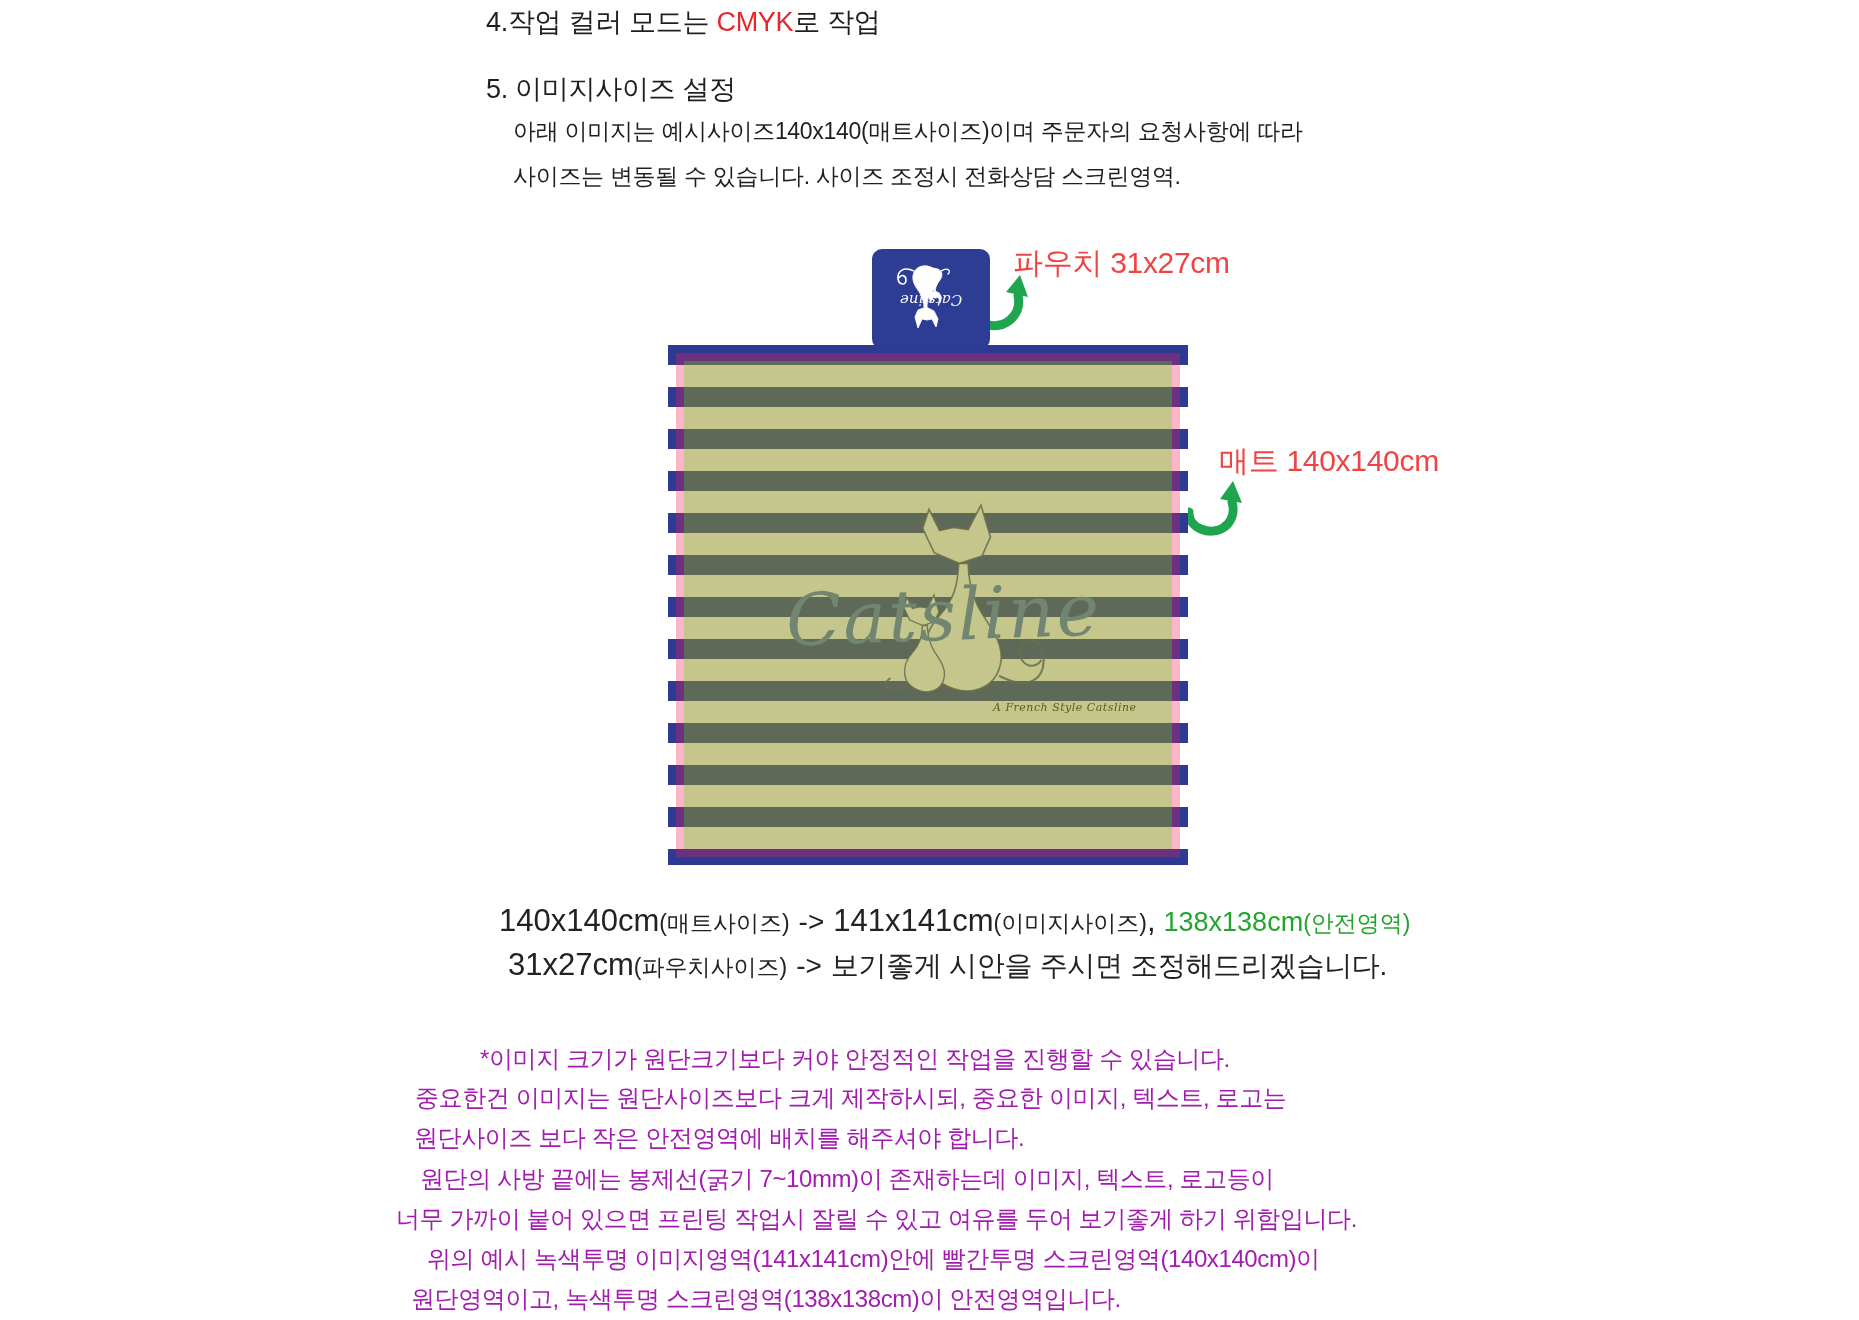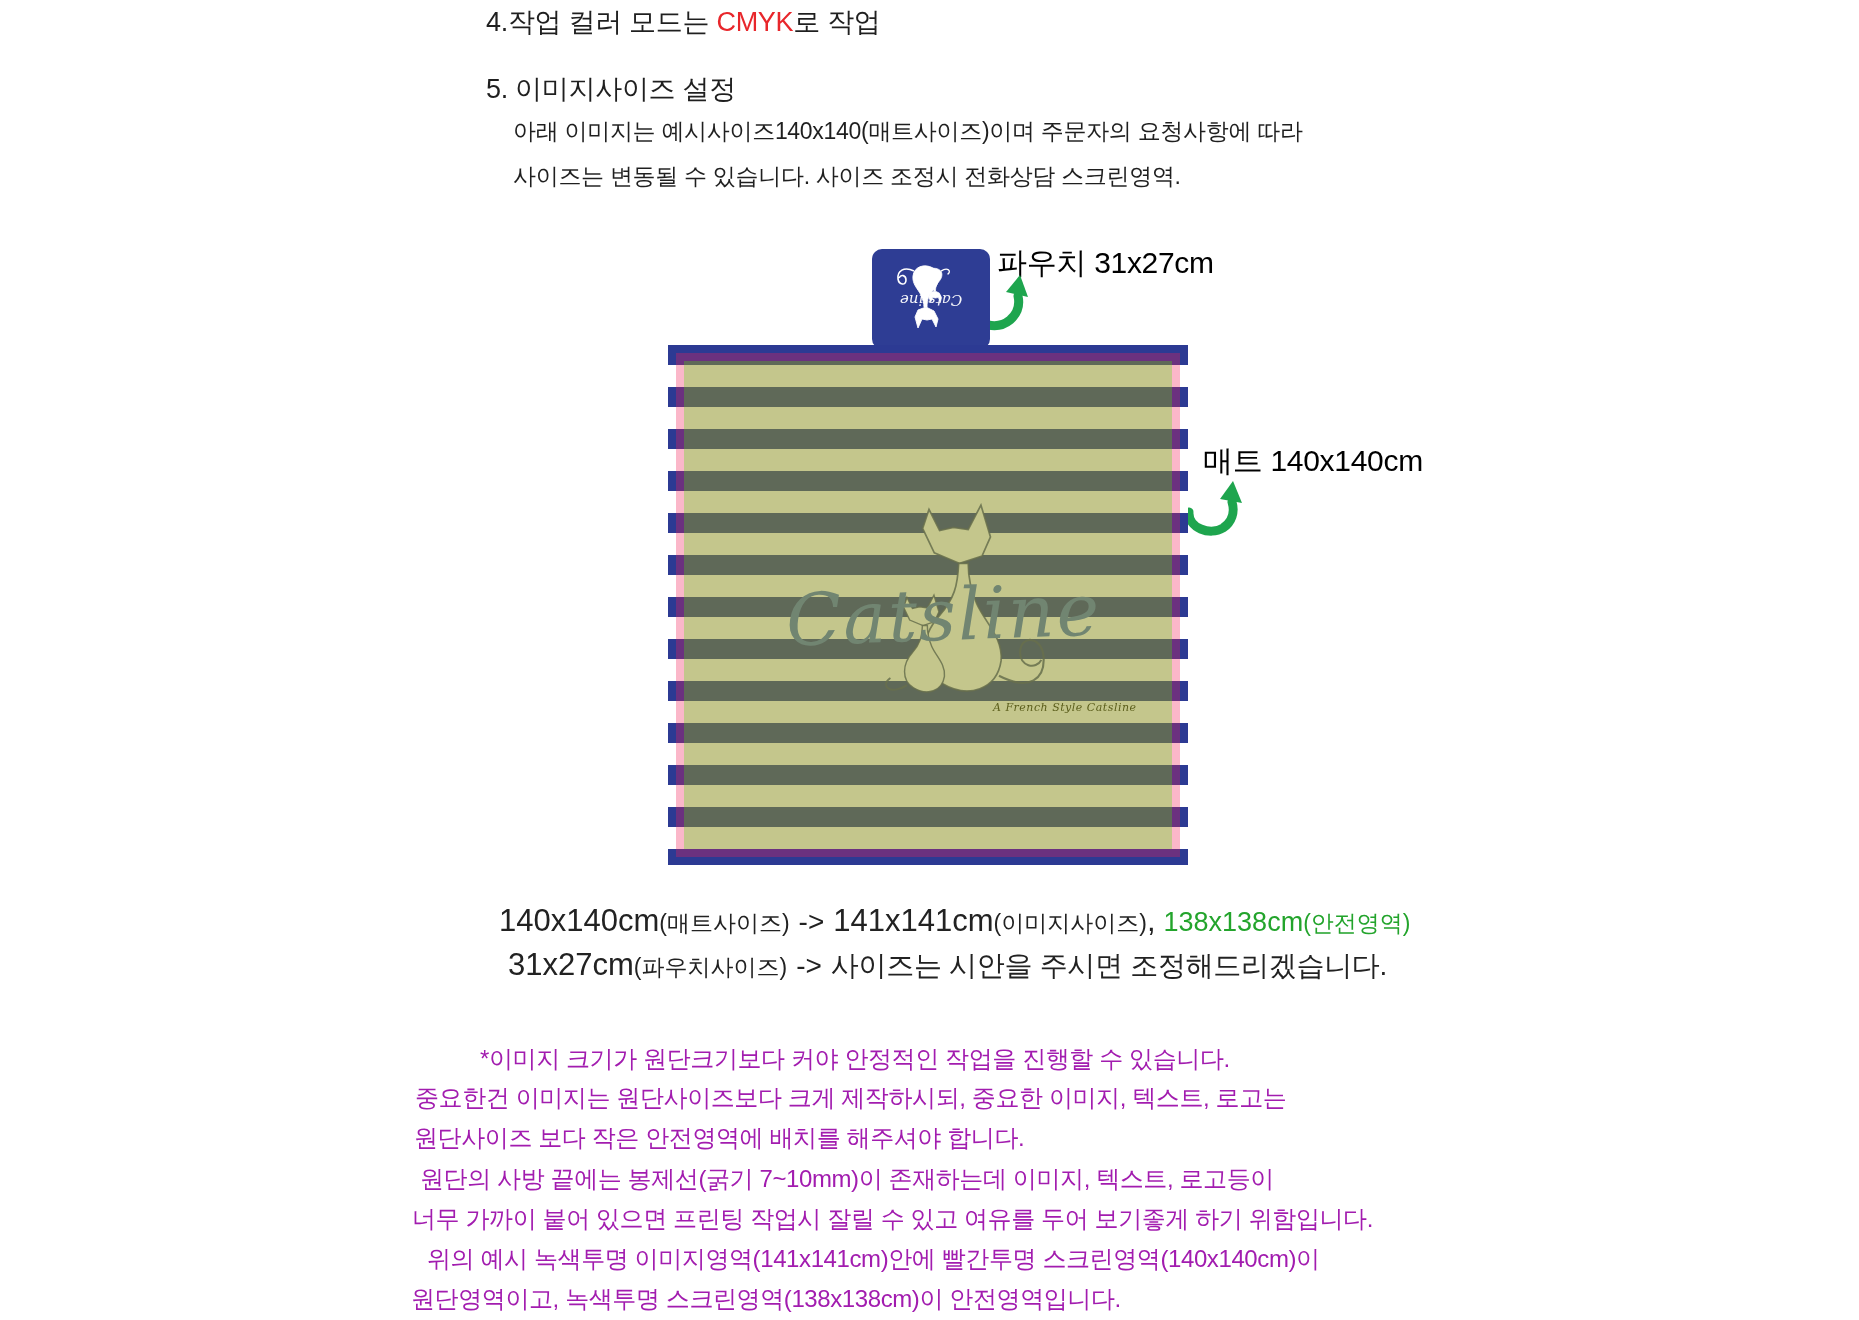--- a/index.html
+++ b/index.html
@@ -50,7 +50,7 @@
   }
 
   
-  .annot{font-size:30px;color:#000000;letter-spacing:-0.3px;}
+  .annot{font-size:30px;color:#ef4444;letter-spacing:-0.3px;margin-left:16px;}
 
   
   .size-line{font-size:31px;color:#222;}

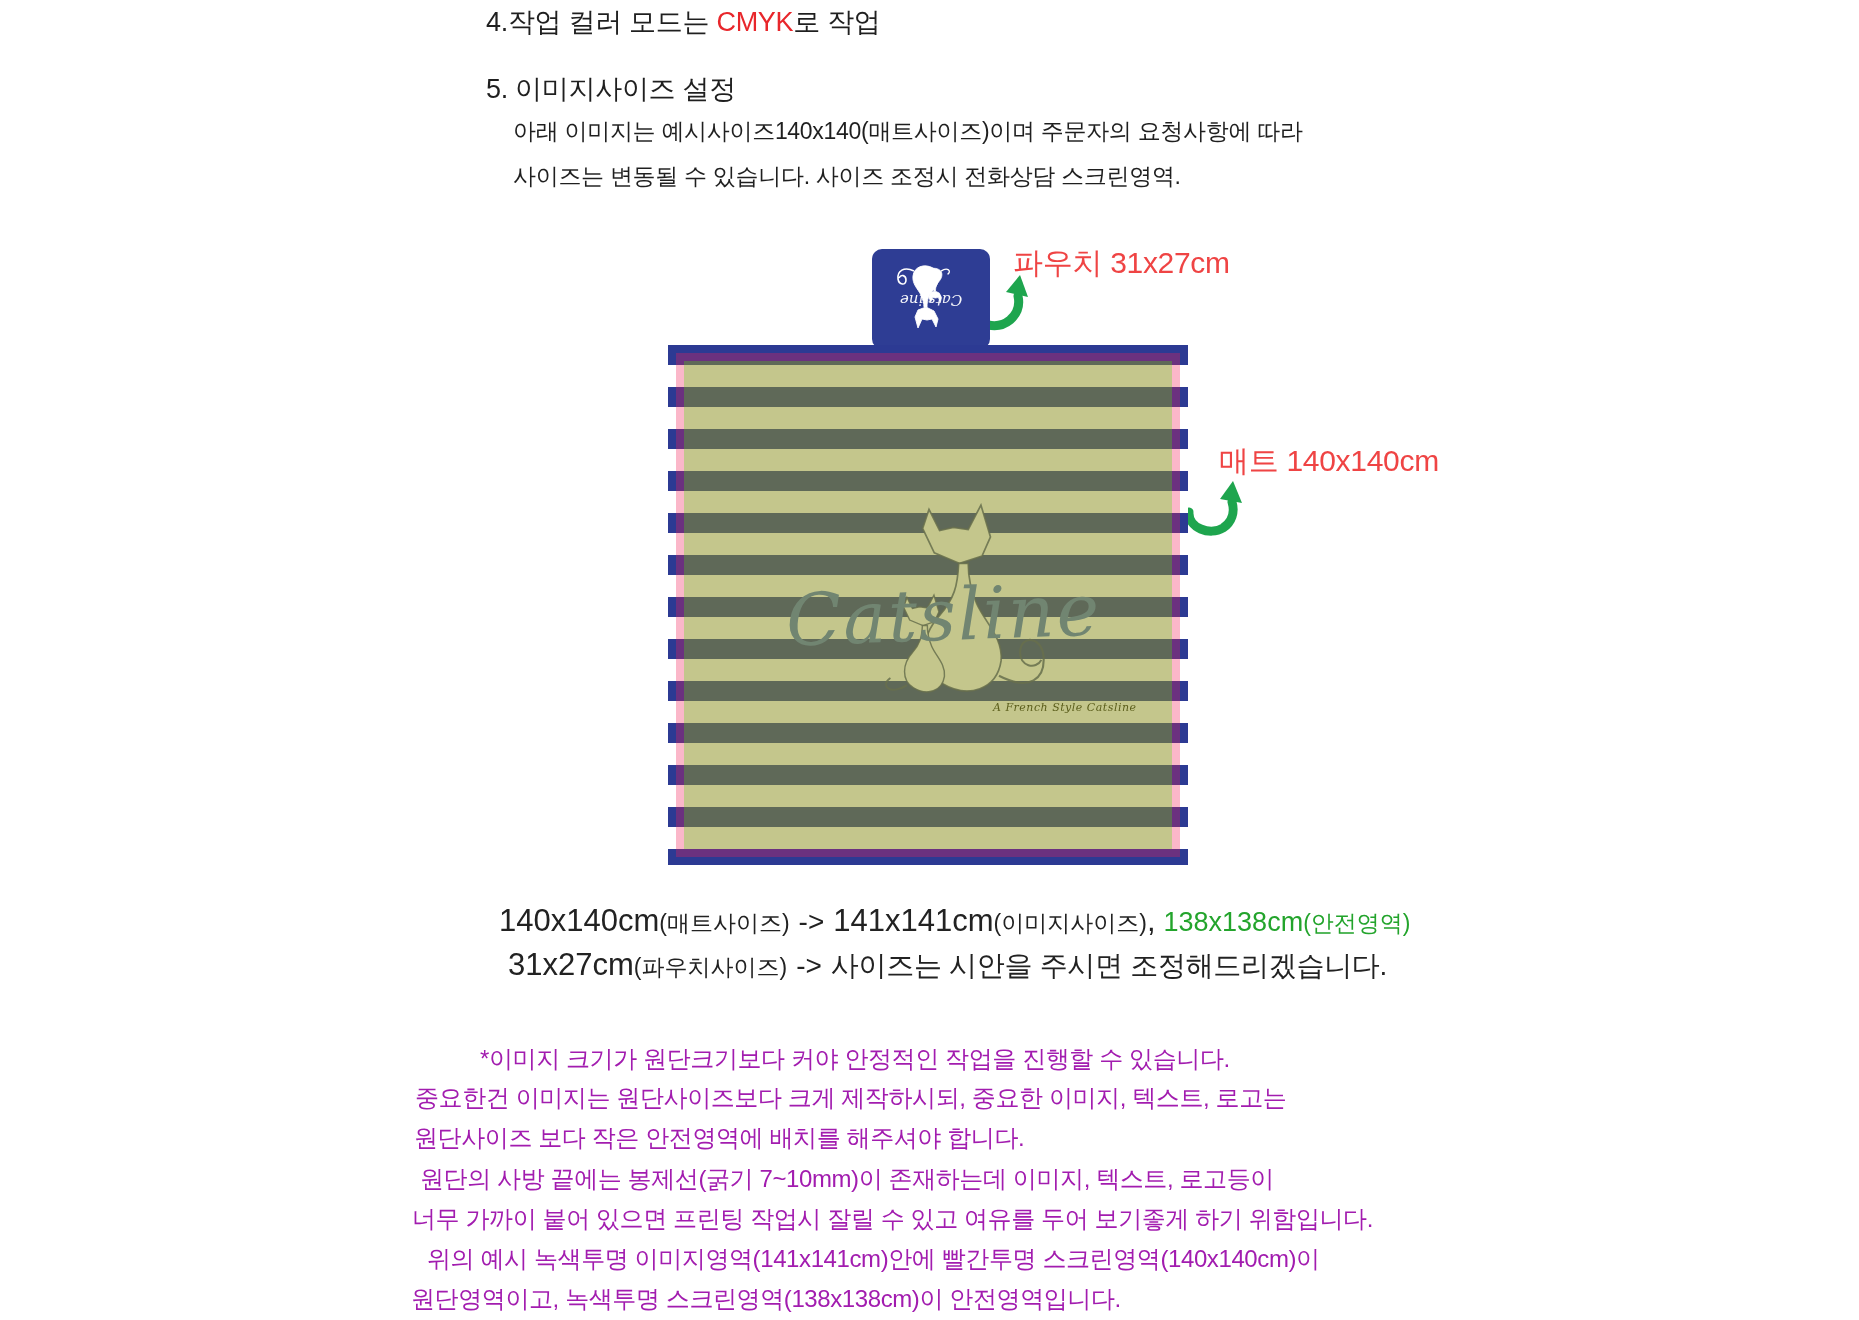--- a/index.html
+++ b/index.html
@@ -134,7 +134,7 @@
   <span class="sz-big">140x140cm</span><span class="sz-small">(매트사이즈)</span><span class="sz-arrow">-&gt;</span><span class="sz-big">141x141cm</span><span class="sz-small">(이미지사이즈)</span><span class="sz-big" style="margin-right:8px;">,</span><span class="sz-green"><span class="sz-big">138x138cm</span><span class="sz-small">(안전영역)</span></span>
 </div>
 <div class="abs size-line" style="left:508px;top:947px;">
-  <span class="sz-big">31x27cm</span><span class="sz-small">(파우치사이즈)</span><span class="sz-arrow">-&gt;</span><span class="sz-kr">사이즈는 시안을 주시면 조정해드리겠습니다.</span>
+  <span class="sz-big">31x27cm</span><span class="sz-small">(파우치사이즈)</span><span class="sz-arrow">-&gt;</span><span class="sz-kr">보기좋게 시안을 주시면 조정해드리겠습니다.</span>
 </div>
 
 <div class="abs note" style="left:480px;top:1043px;">*이미지 크기가 원단크기보다 커야 안정적인 작업을 진행할 수 있습니다.</div>

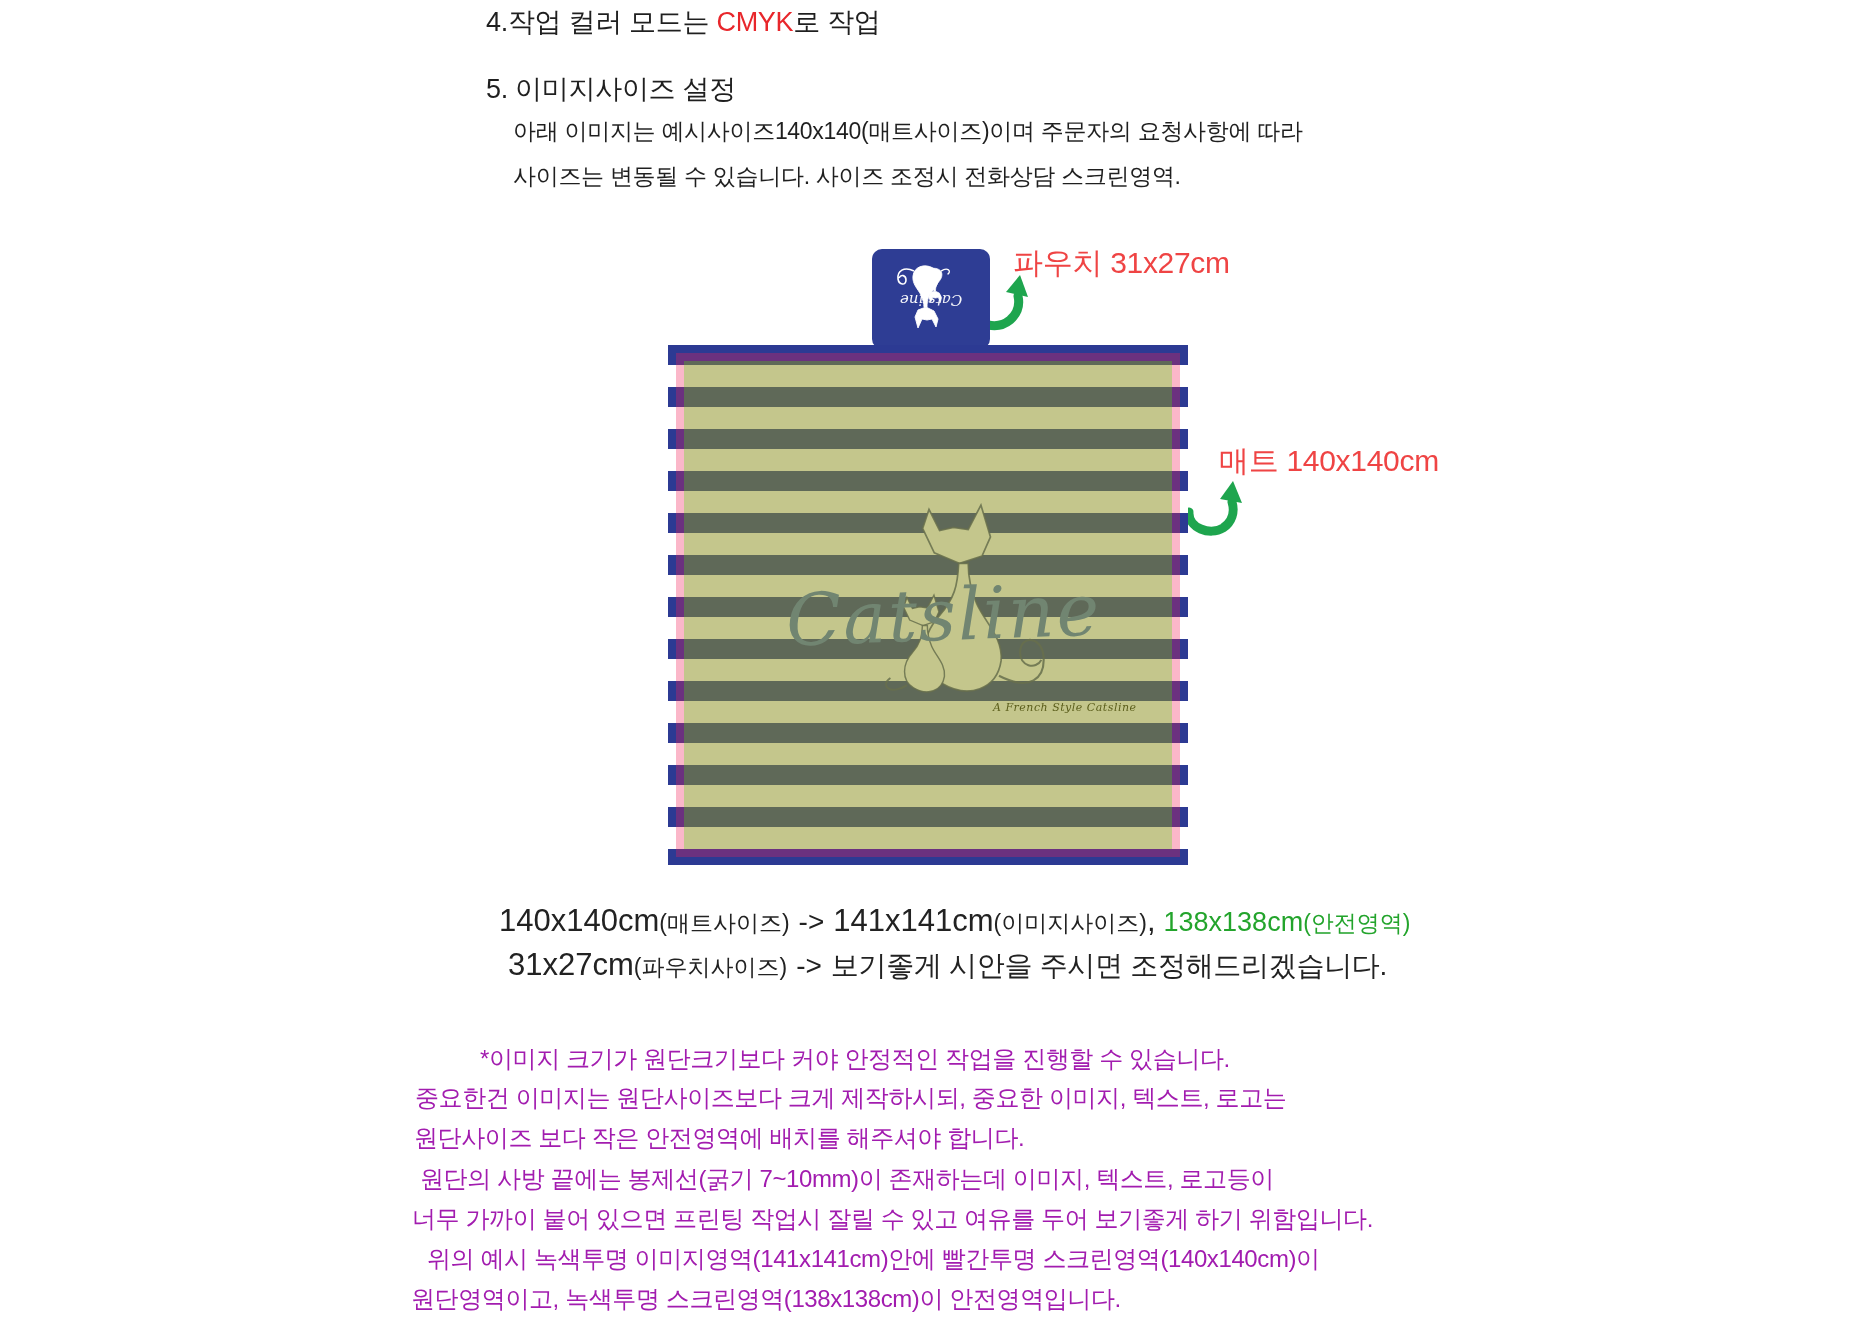--- a/index.html
+++ b/index.html
@@ -141,7 +141,7 @@
 <div class="abs note" style="left:415px;top:1082px;">중요한건 이미지는 원단사이즈보다 크게 제작하시되, 중요한 이미지, 텍스트, 로고는</div>
 <div class="abs note" style="left:414px;top:1122px;">원단사이즈 보다 작은 안전영역에 배치를 해주셔야 합니다.</div>
 <div class="abs note" style="left:420px;top:1163px;">원단의 사방 끝에는 봉제선(굵기 7~10mm)이 존재하는데 이미지, 텍스트, 로고등이</div>
-<div class="abs note" style="left:412px;top:1203px;text-align:center;">너무 가까이 붙어 있으면 프린팅 작업시 잘릴 수 있고 여유를 두어 보기좋게 하기 위함입니다.</div>
+<div class="abs note" style="left:396px;top:1203px;text-align:center;">너무 가까이 붙어 있으면 프린팅 작업시 잘릴 수 있고 여유를 두어 보기좋게 하기 위함입니다.</div>
 <div class="abs note" style="left:427px;top:1243px;">위의 예시 녹색투명 이미지영역(141x141cm)안에 빨간투명 스크린영역(140x140cm)이</div>
 <div class="abs note" style="left:411px;top:1283px;">원단영역이고, 녹색투명 스크린영역(138x138cm)이 안전영역입니다.</div>
 

